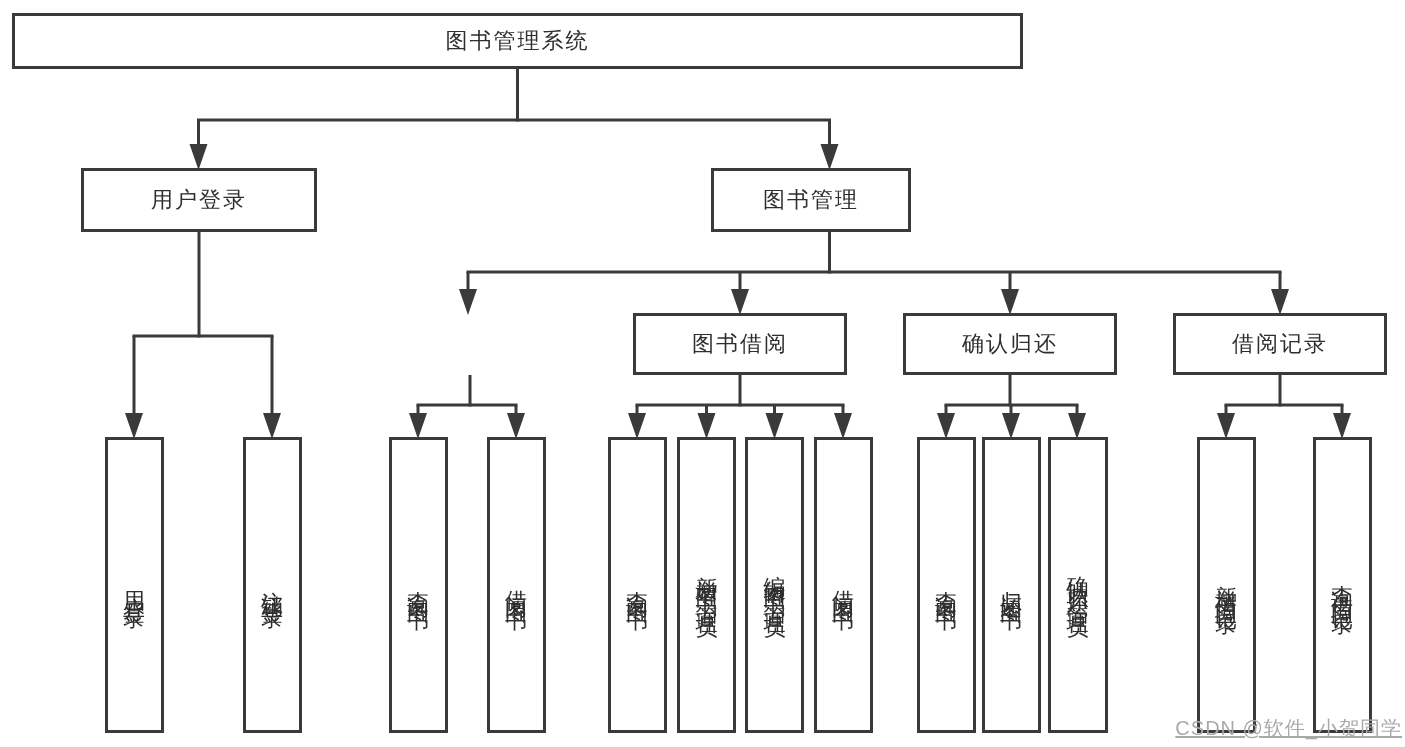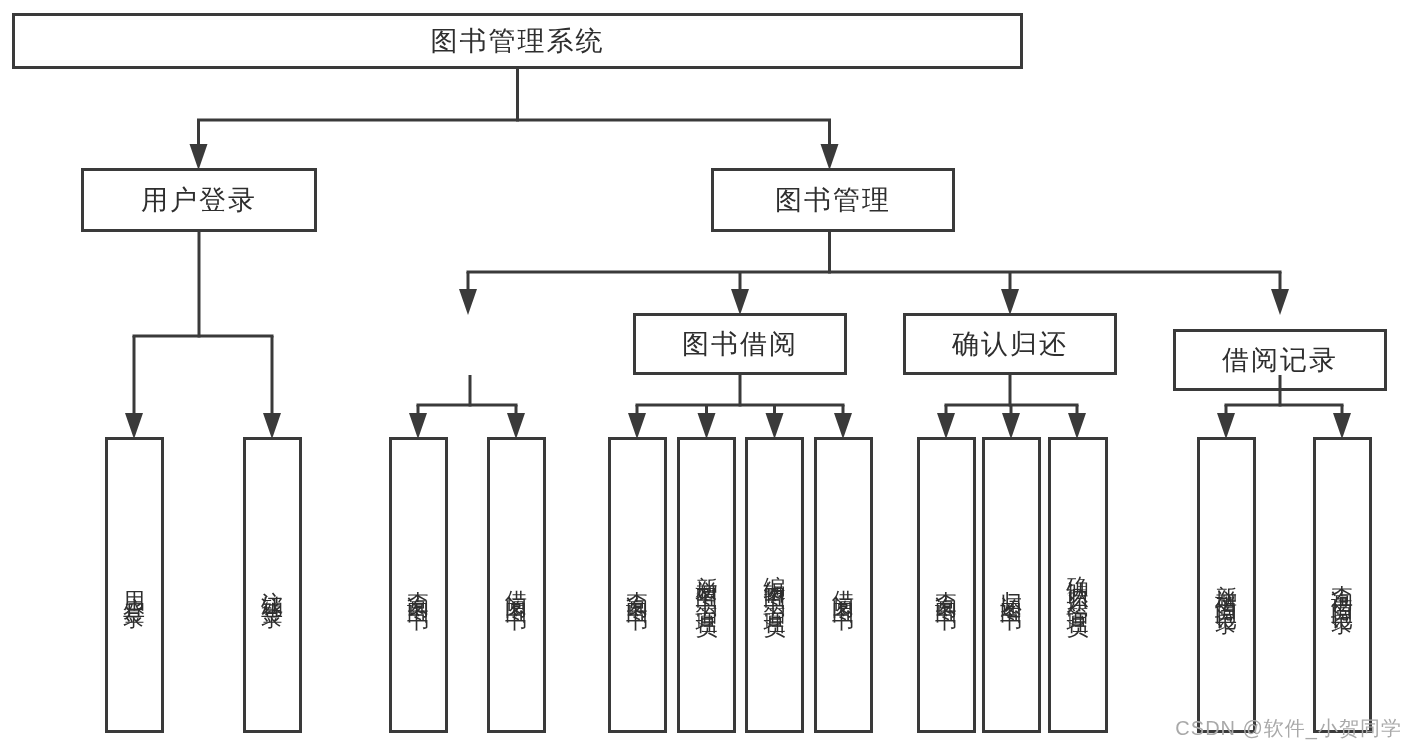--- a/index.html
+++ b/index.html
@@ -23,7 +23,7 @@
     z-index: 1;
   }
   .hnode {
-    font-size: 27px;
+    font-size: 22px;
     letter-spacing: 2px;
     white-space: nowrap;
   }

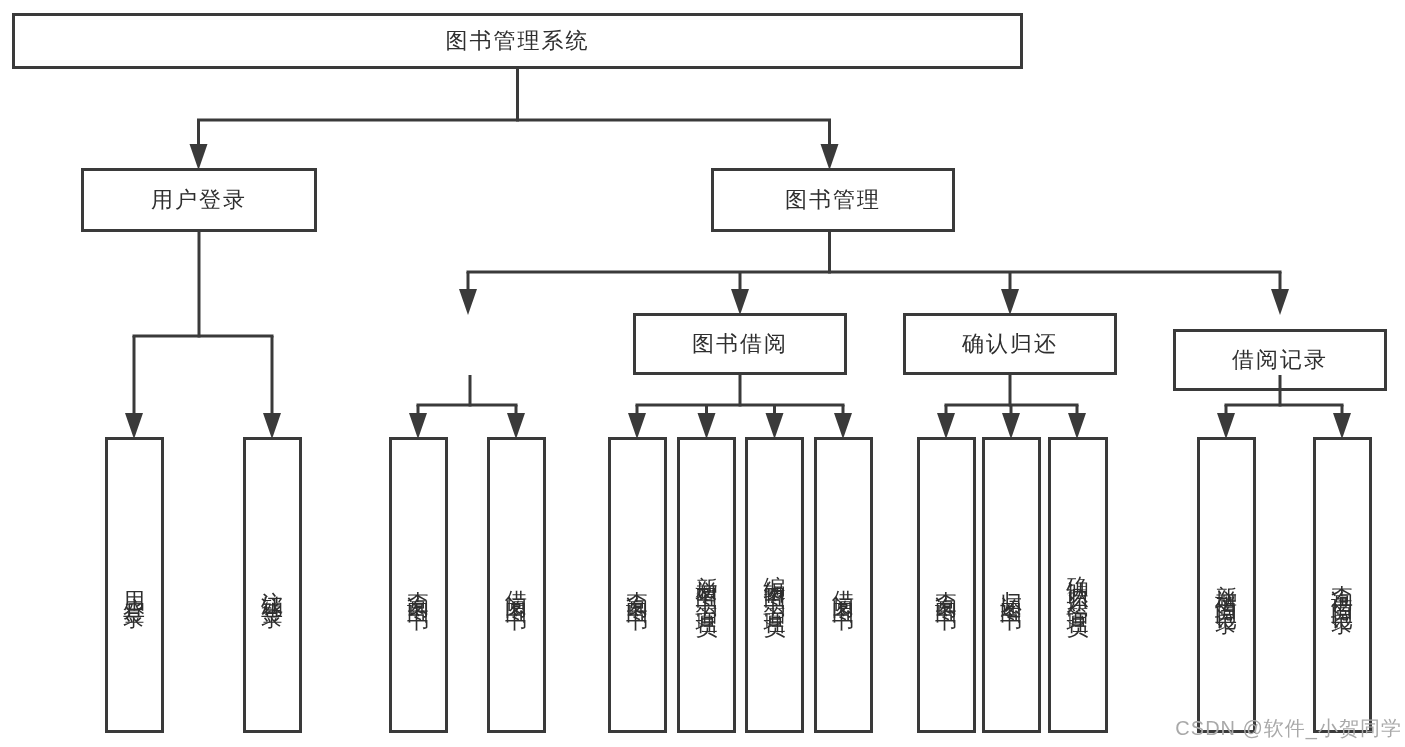--- a/index.html
+++ b/index.html
@@ -73,7 +73,7 @@
   <div class="node hnode" style="left:81px; top:168px; width:236px; height:64px;">
     <span>用户登录</span>
   </div>
-  <div class="node hnode" style="left:711px; top:168px; width:244px; height:64px;">
+  <div class="node hnode" style="left:711px; top:168px; width:200px; height:64px;">
     <span>图书管理</span>
   </div>
 

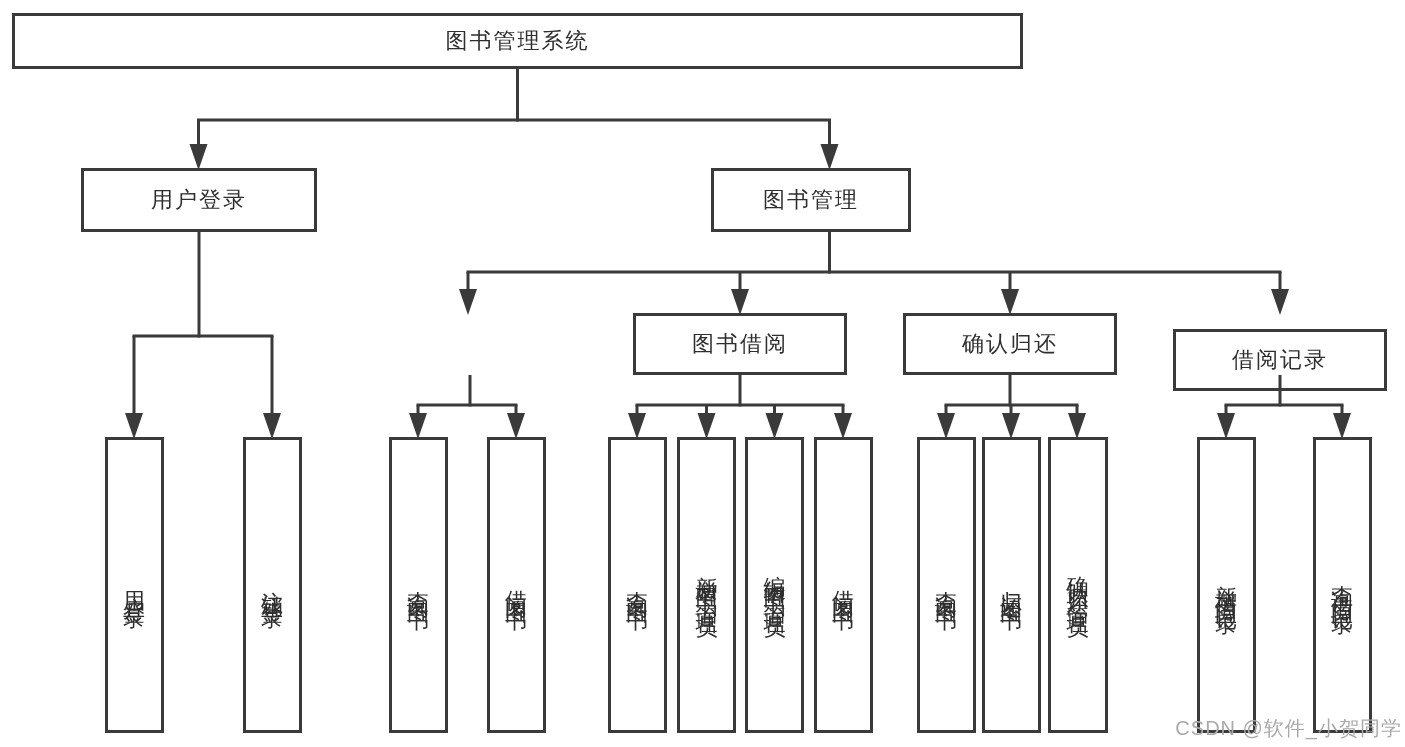--- a/index.html
+++ b/index.html
@@ -83,7 +83,7 @@
   <div class="node hnode" style="left:903px; top:313px; width:214px; height:62px;">
     <span>确认归还</span>
   </div>
-  <div class="node hnode" style="left:1173px; top:313px; width:214px; height:62px;margin-top:16px;">
+  <div class="node hnode" style="left:1173px; top:313px; width:214px; height:62px;">
     <span>借阅记录</span>
   </div>
 

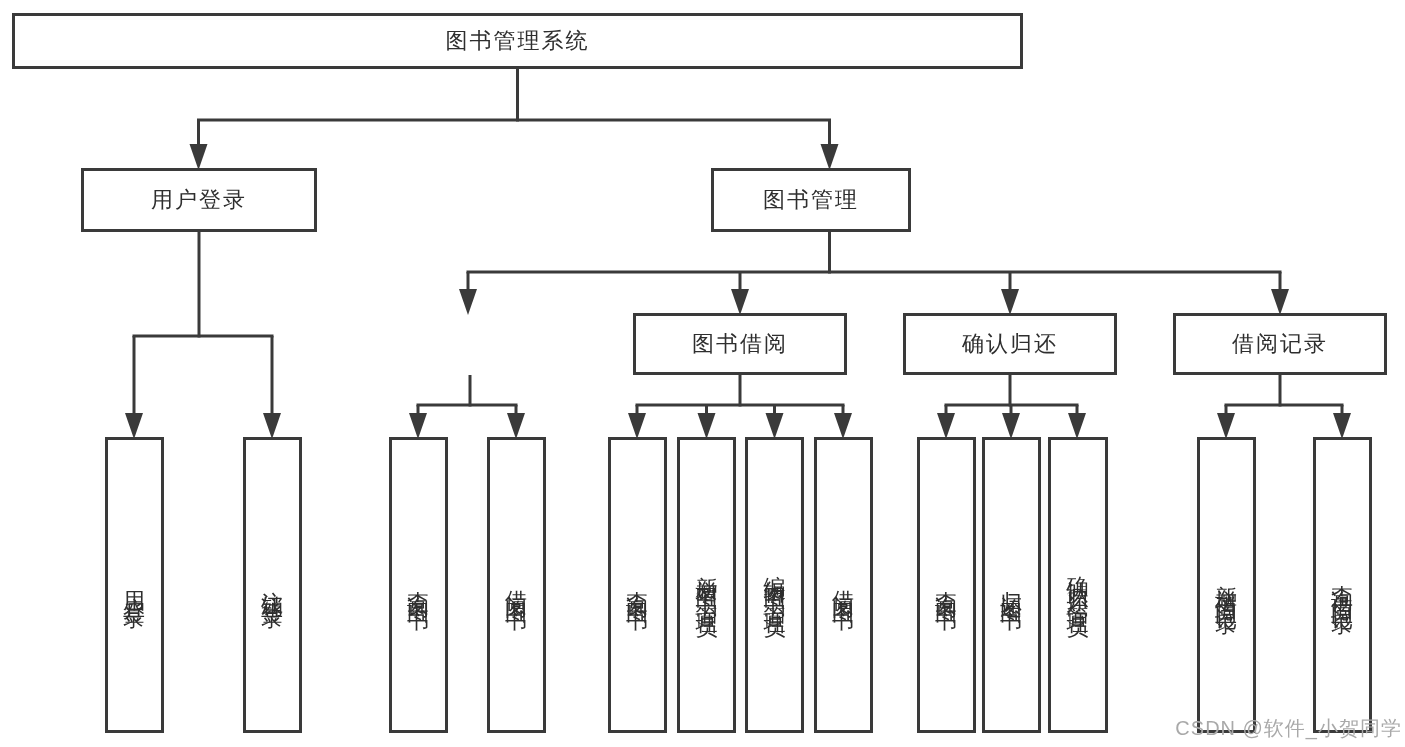--- a/index.html
+++ b/index.html
@@ -59,6 +59,7 @@
     color: #a9a9a9;
     z-index: 3;
     white-space: nowrap;
+    text-decoration: underline;
   }
 </style>
 </head>

